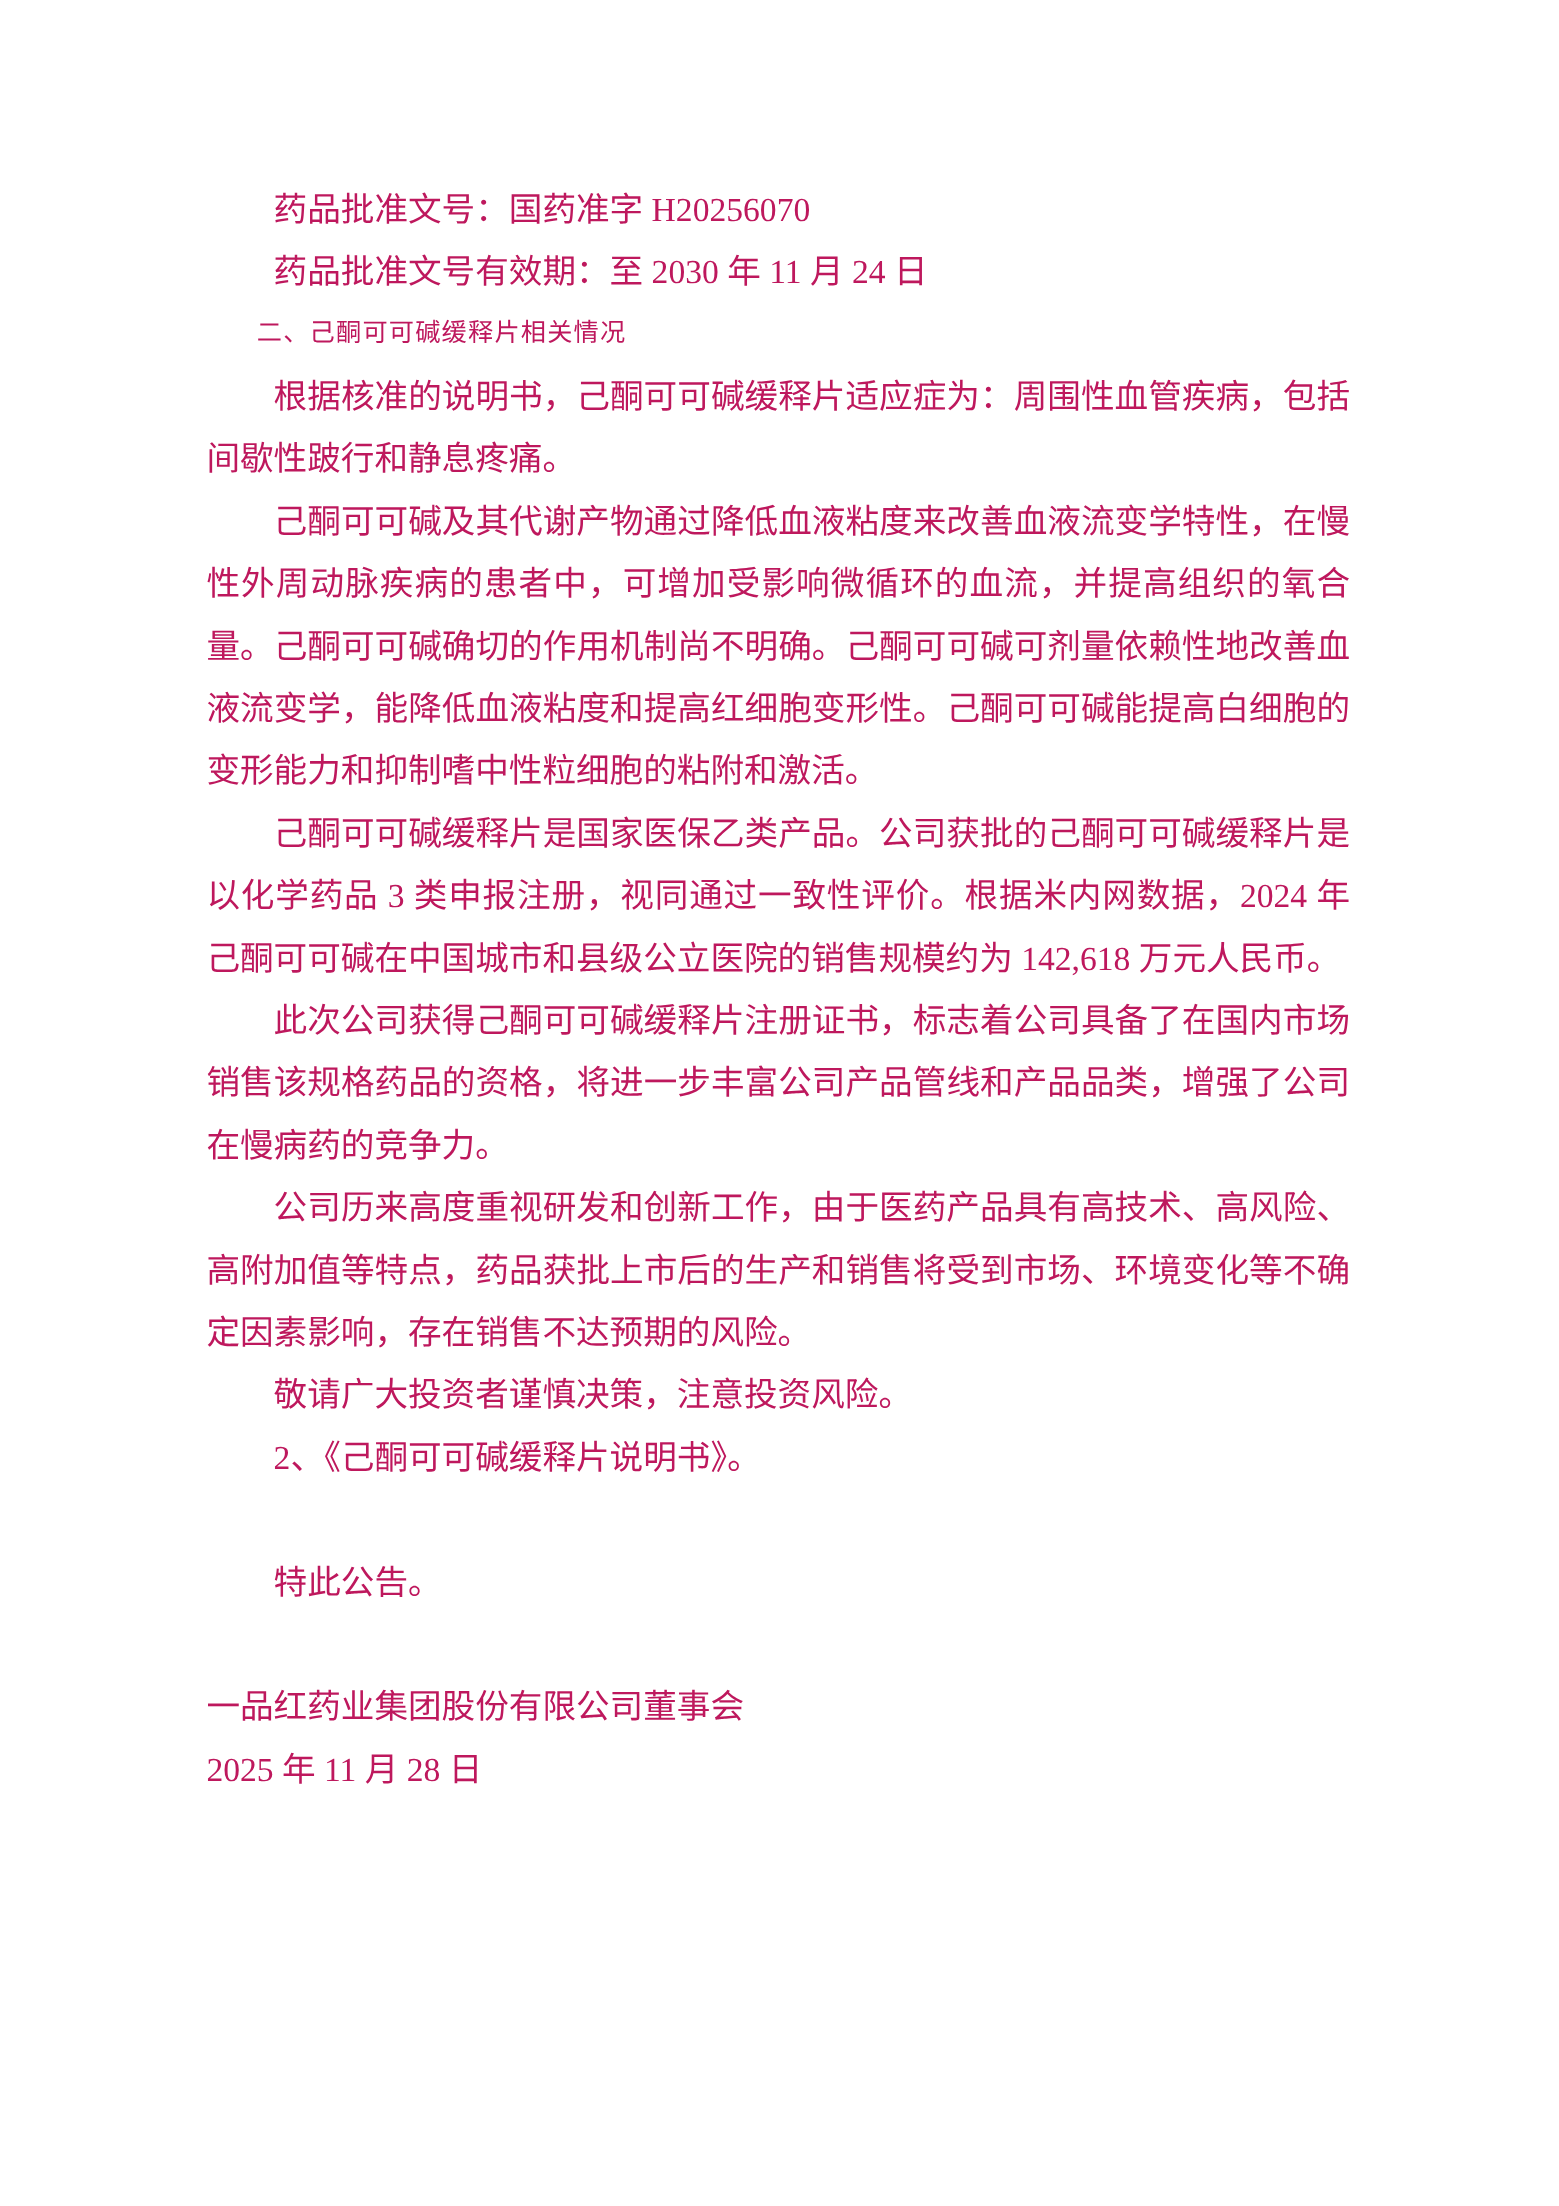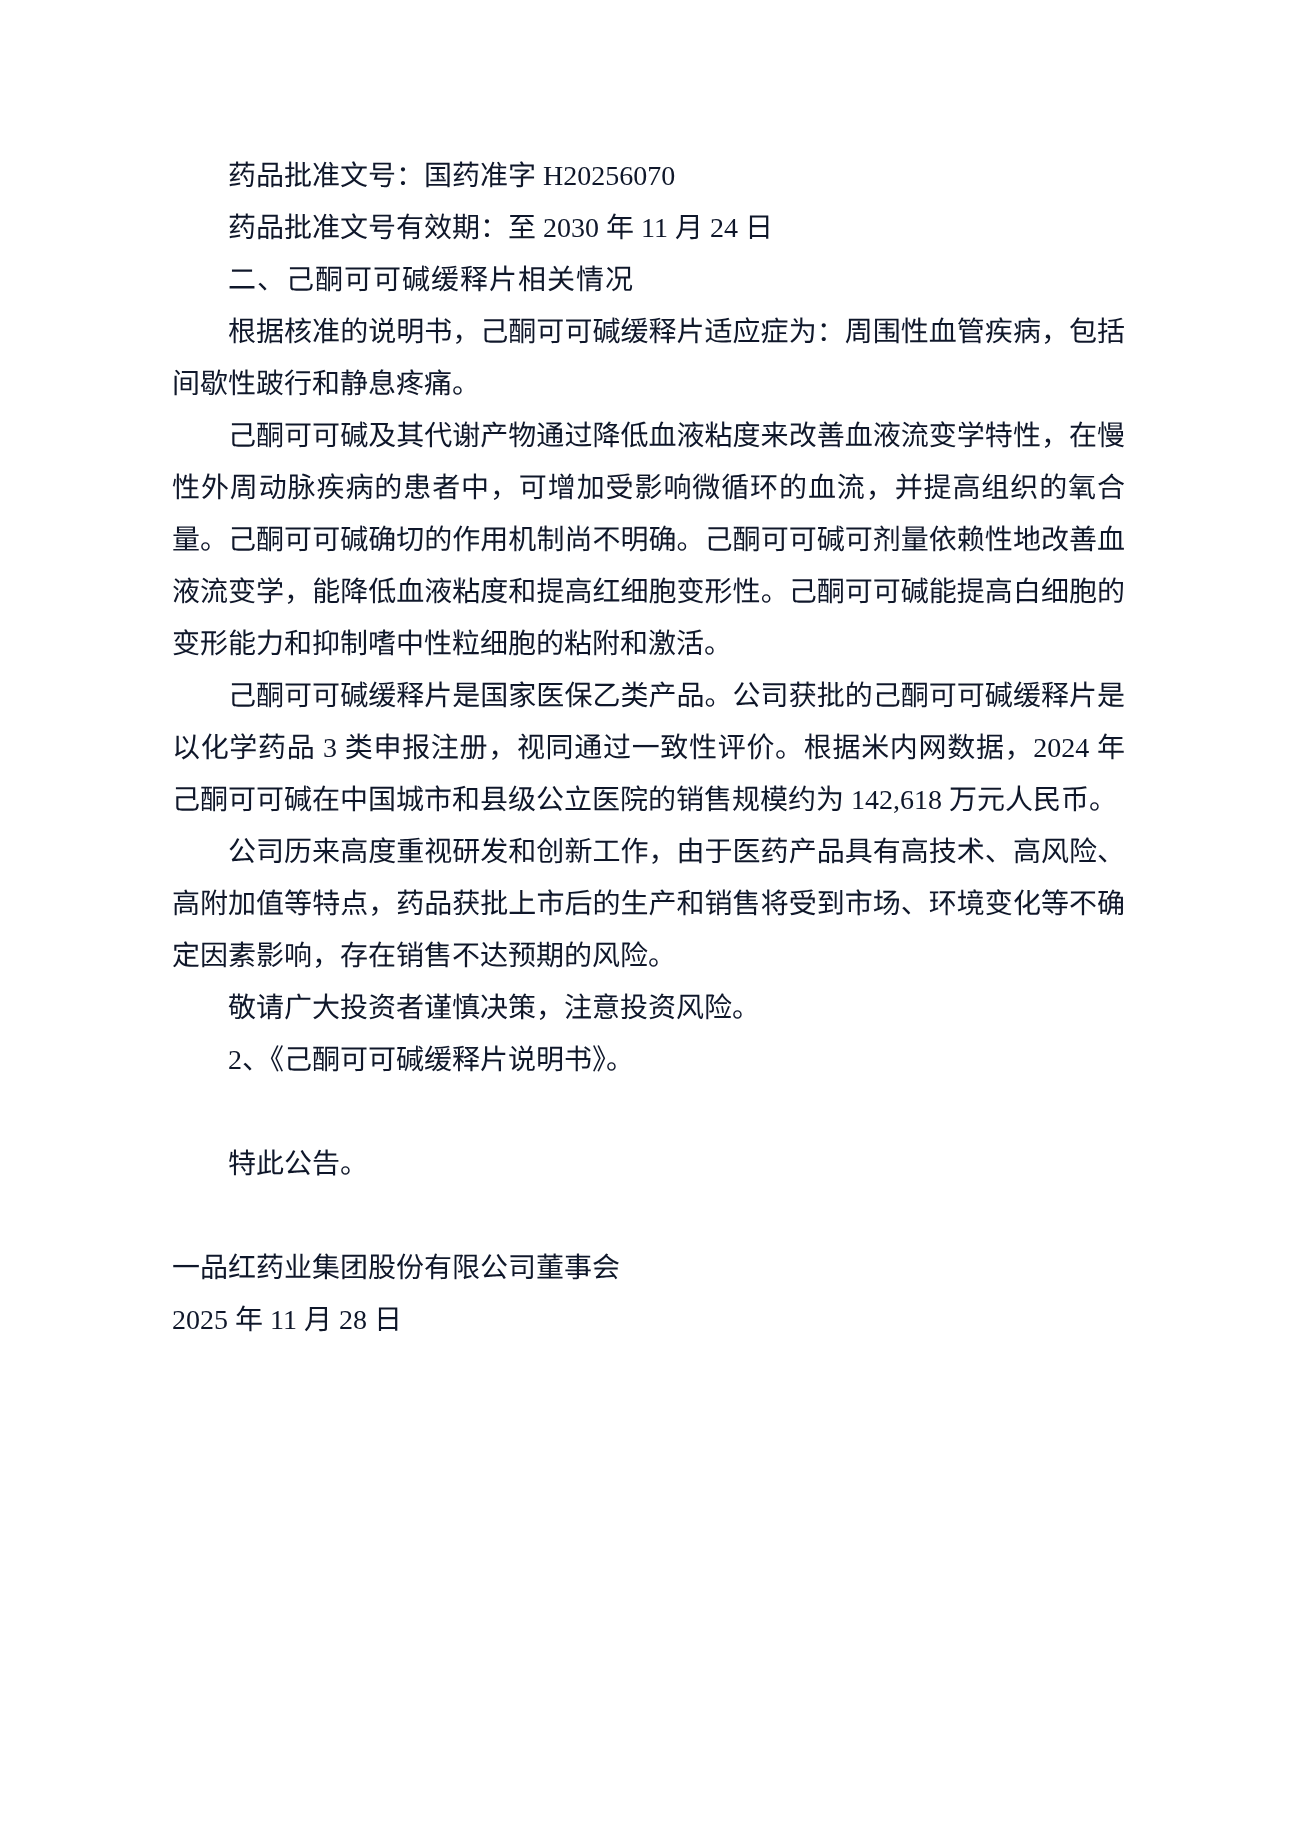--- a/index.html
+++ b/index.html
@@ -15,7 +15,7 @@
     background: #ffffff;
     box-sizing: border-box;
     padding: 150px 174px 0 172px;
-    color: #0f172a;
+    color: #be185d;
     font-family: "Liberation Serif", "DejaVu Serif", serif;
     font-size: 28px;
     line-height: 52px;

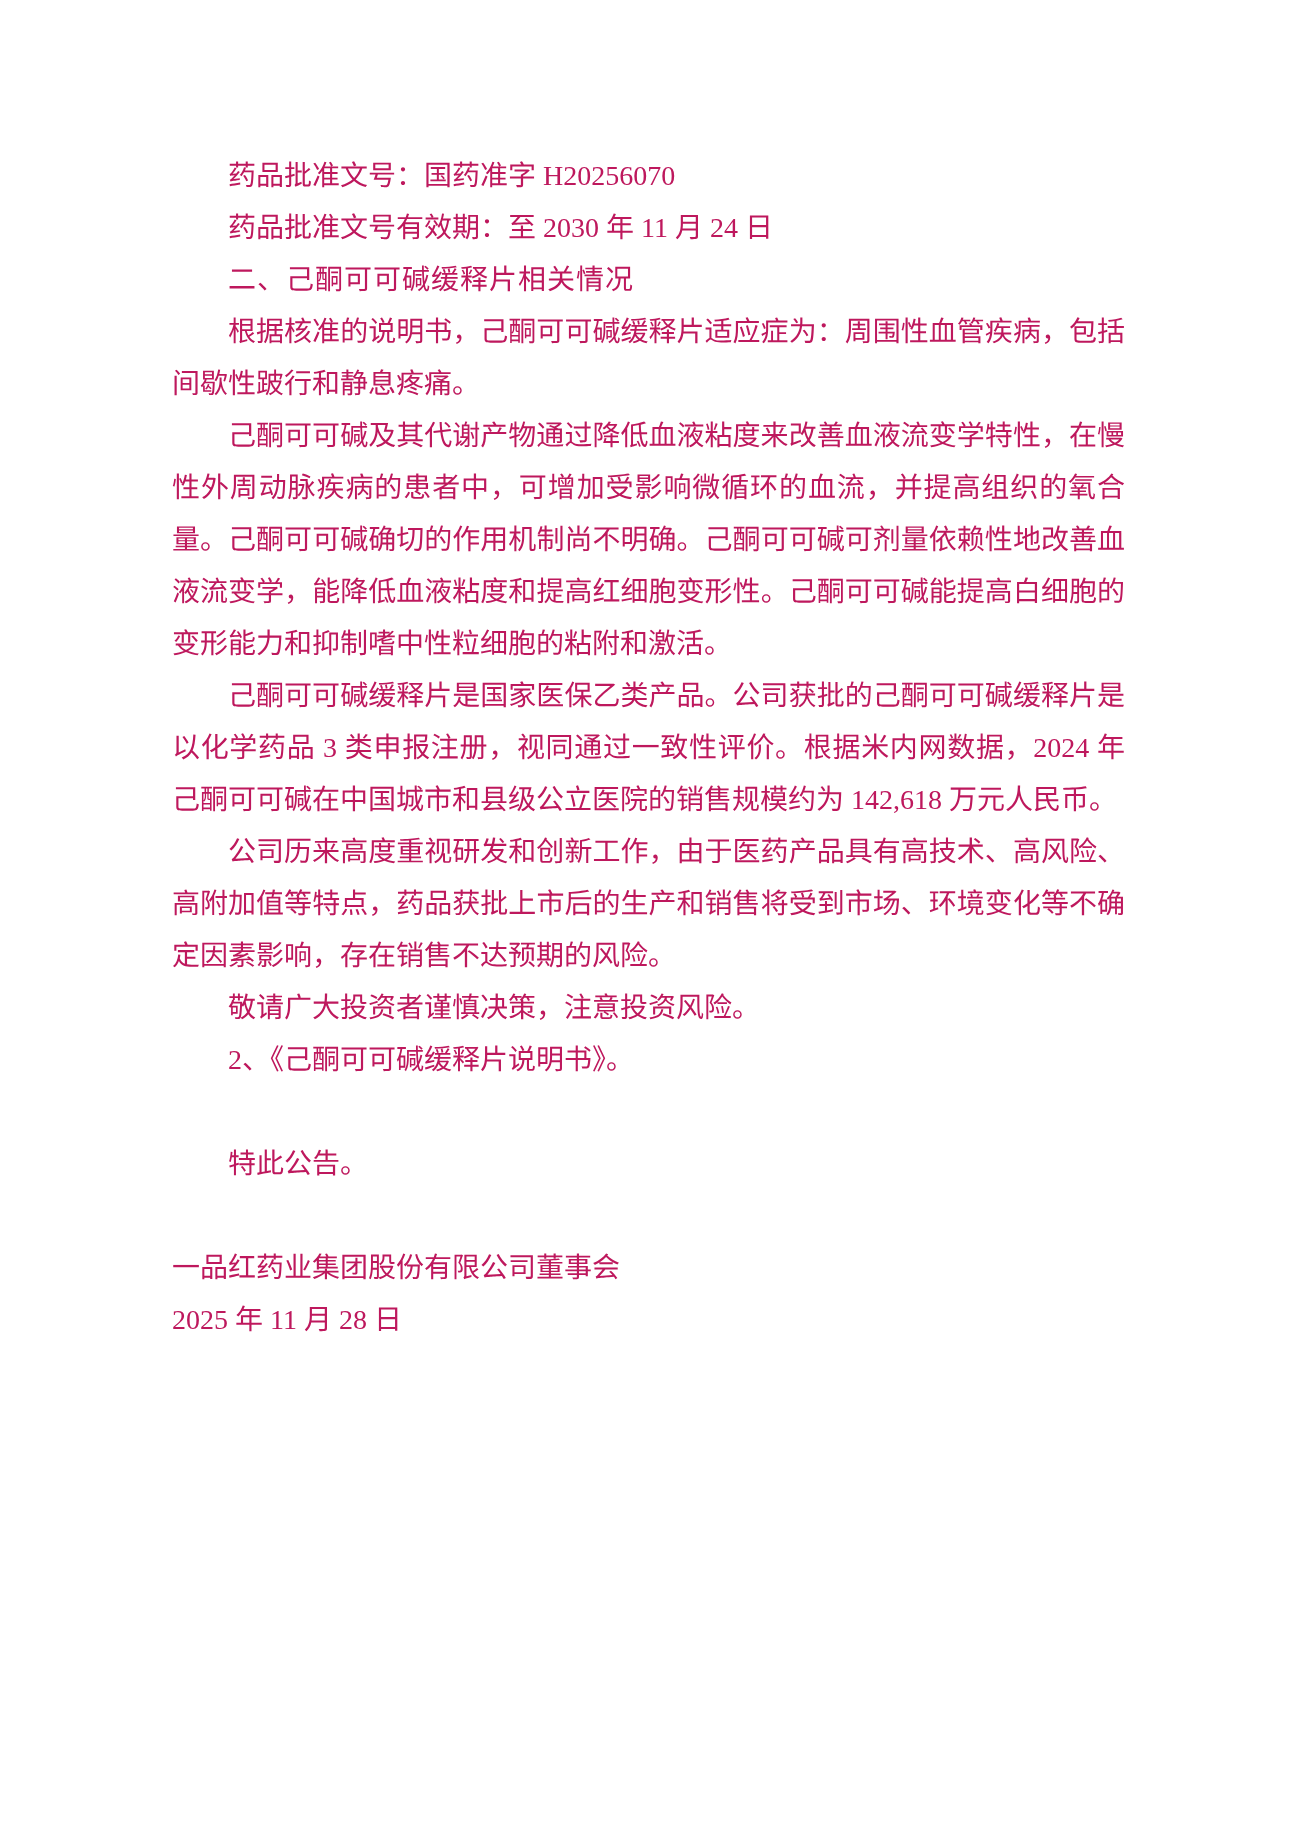--- a/index.html
+++ b/index.html
@@ -35,9 +35,9 @@
     text-justify: inter-ideograph;
   }
   .heading {
-    font-family: Liberation Sans, sans-serif;
+    font-family: Liberation Mono, monospace;
     font-weight: 700;
-    font-size: 28px;
+    font-size: 21px;
     letter-spacing: 1px;
   }
   .spacer {

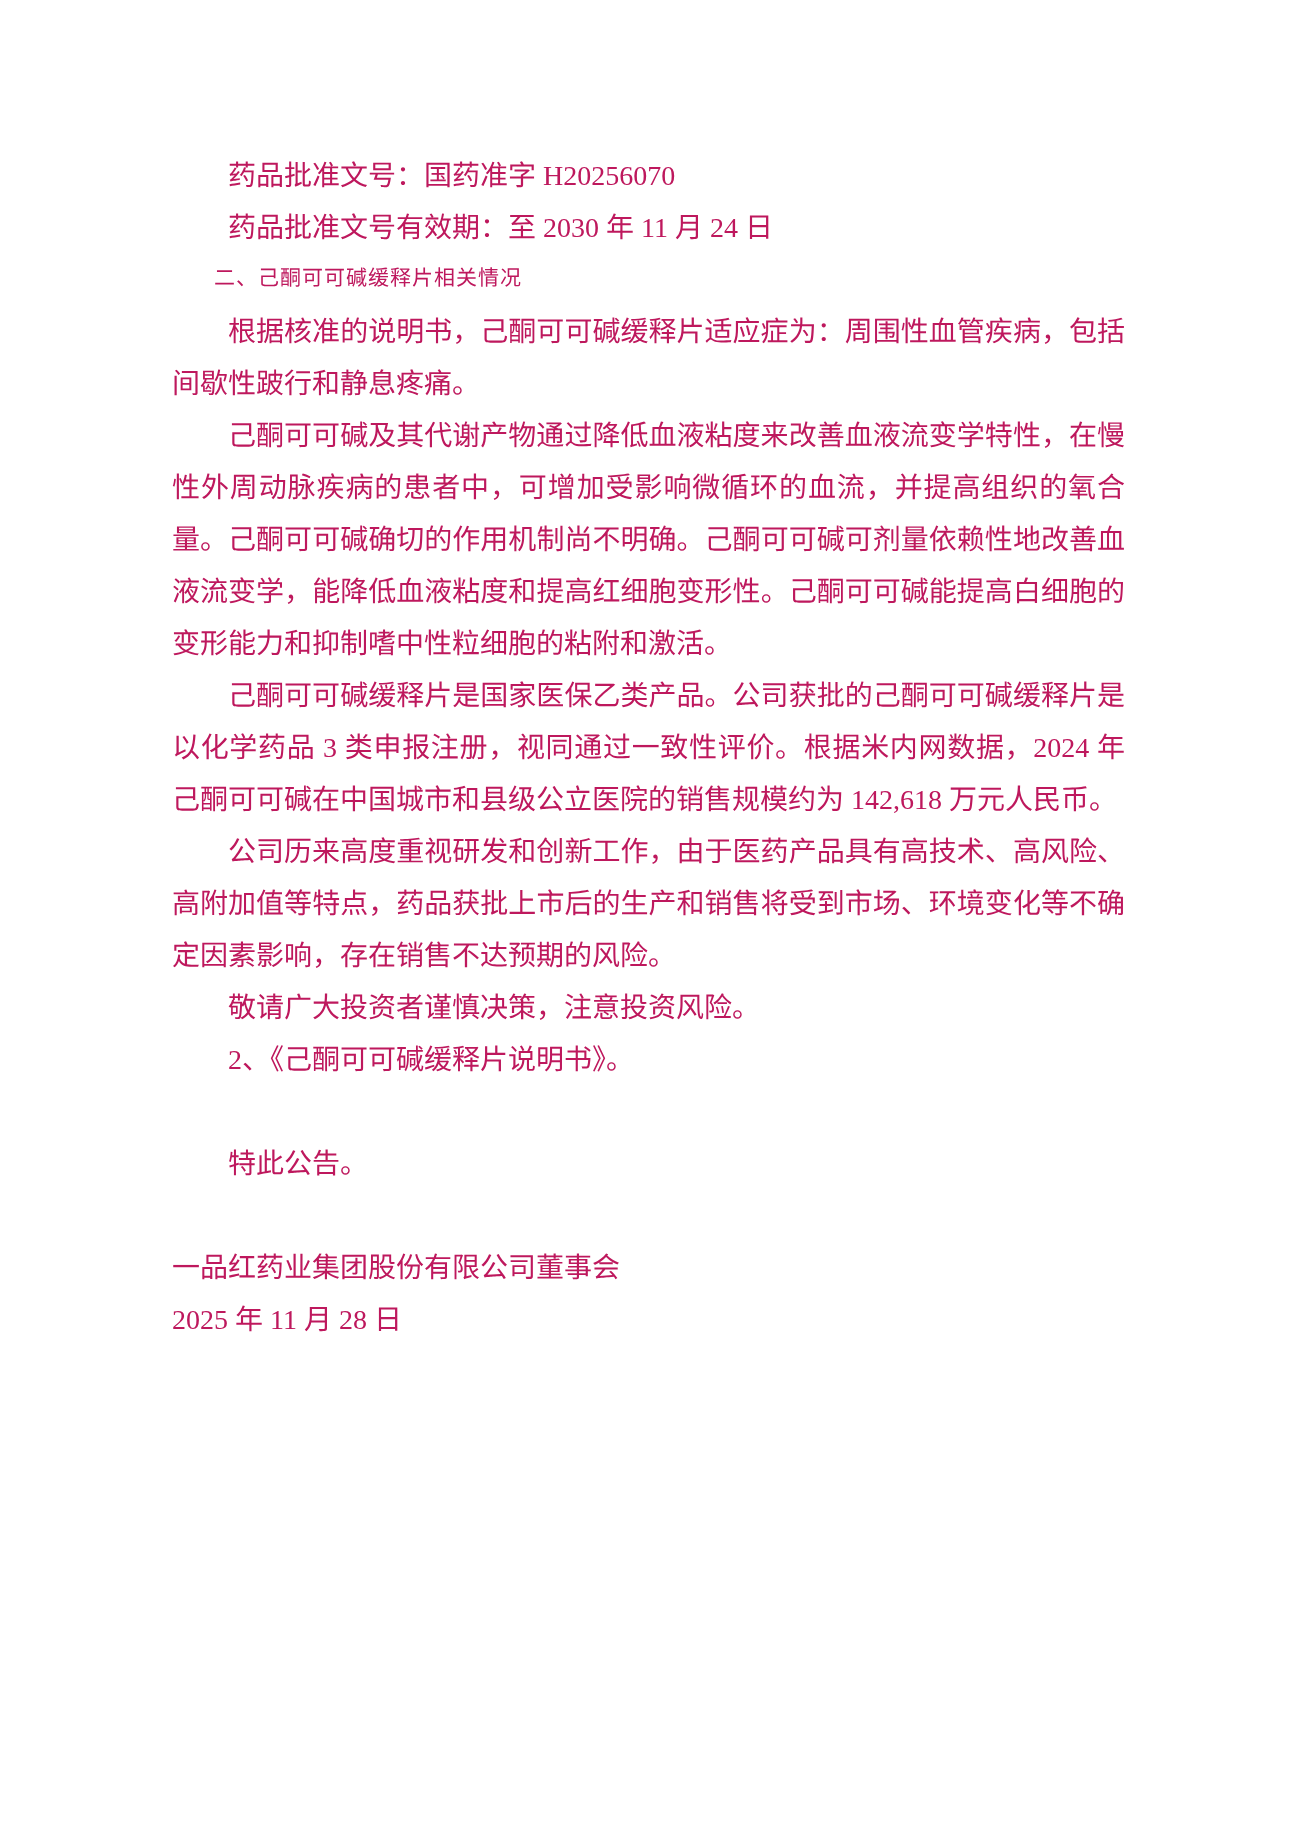--- a/index.html
+++ b/index.html
@@ -70,6 +70,7 @@
   <p class="para">己酮可可碱缓释片是国家医保乙类产品。公司获批的己酮可可碱缓释片是以化学药品 3 类申报注册，视同通过一致性评价。根据米内网数据，2024 年己酮可可碱在中国城市和县级公立医院的销售规模约为 142,618 万元人民币。</p>
 
 
+  <p class="para">此次公司获得己酮可可碱缓释片注册证书，标志着公司具备了在国内市场销售该规格药品的资格，将进一步丰富公司产品管线和产品品类，增强了公司在慢病药的竞争力。</p>
 
   <p class="para">公司历来高度重视研发和创新工作，由于医药产品具有高技术、高风险、高附加值等特点，药品获批上市后的生产和销售将受到市场、环境变化等不确定因素影响，存在销售不达预期的风险。</p>
 

